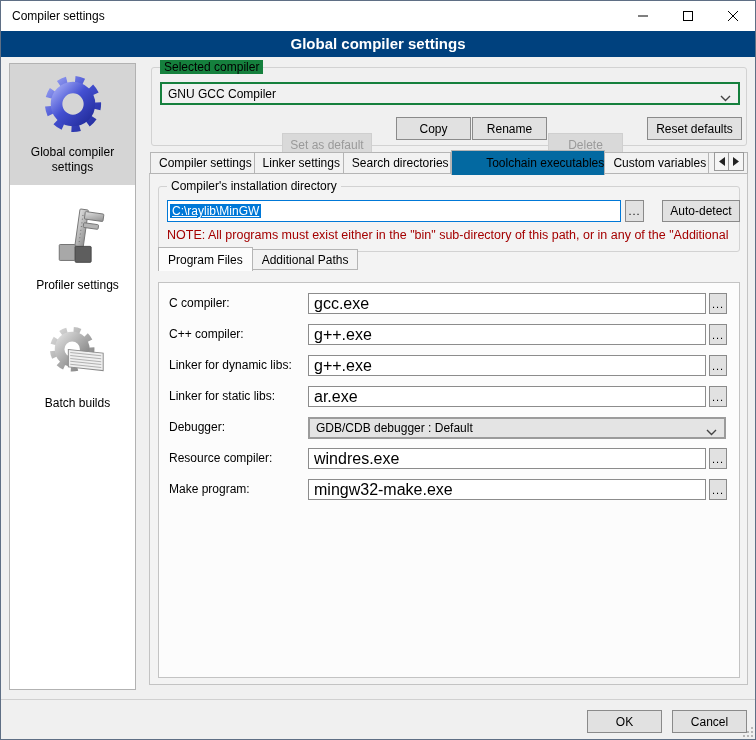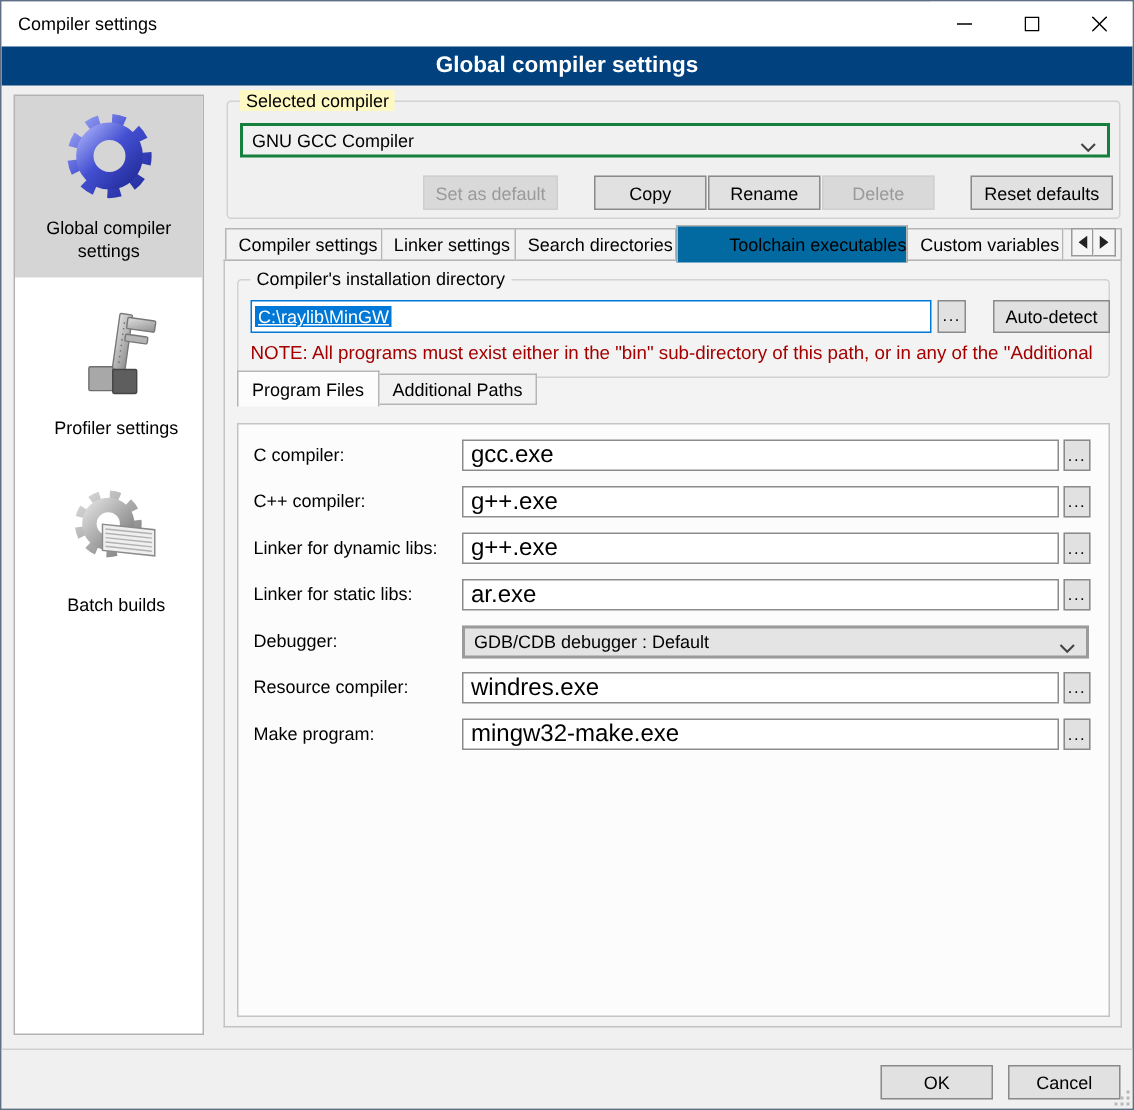--- a/index.html
+++ b/index.html
@@ -40,7 +40,7 @@
   .browse { font-size:11px; letter-spacing:1px; line-height:8px; }
   
   #grp-compiler { left:150px; top:66px; width:596px; height:79px; }
-  #grp-compiler > .legend { background:#fef9c3; }
+  #grp-compiler > .legend { background:#15803d; }
   #compiler-combo { position:absolute; left:8px; top:14px; width:580px; height:23px; }
   .top-btn { position:absolute; top:49px; height:23px; }
   #btn-setdefault { left:130px; width:90px; }

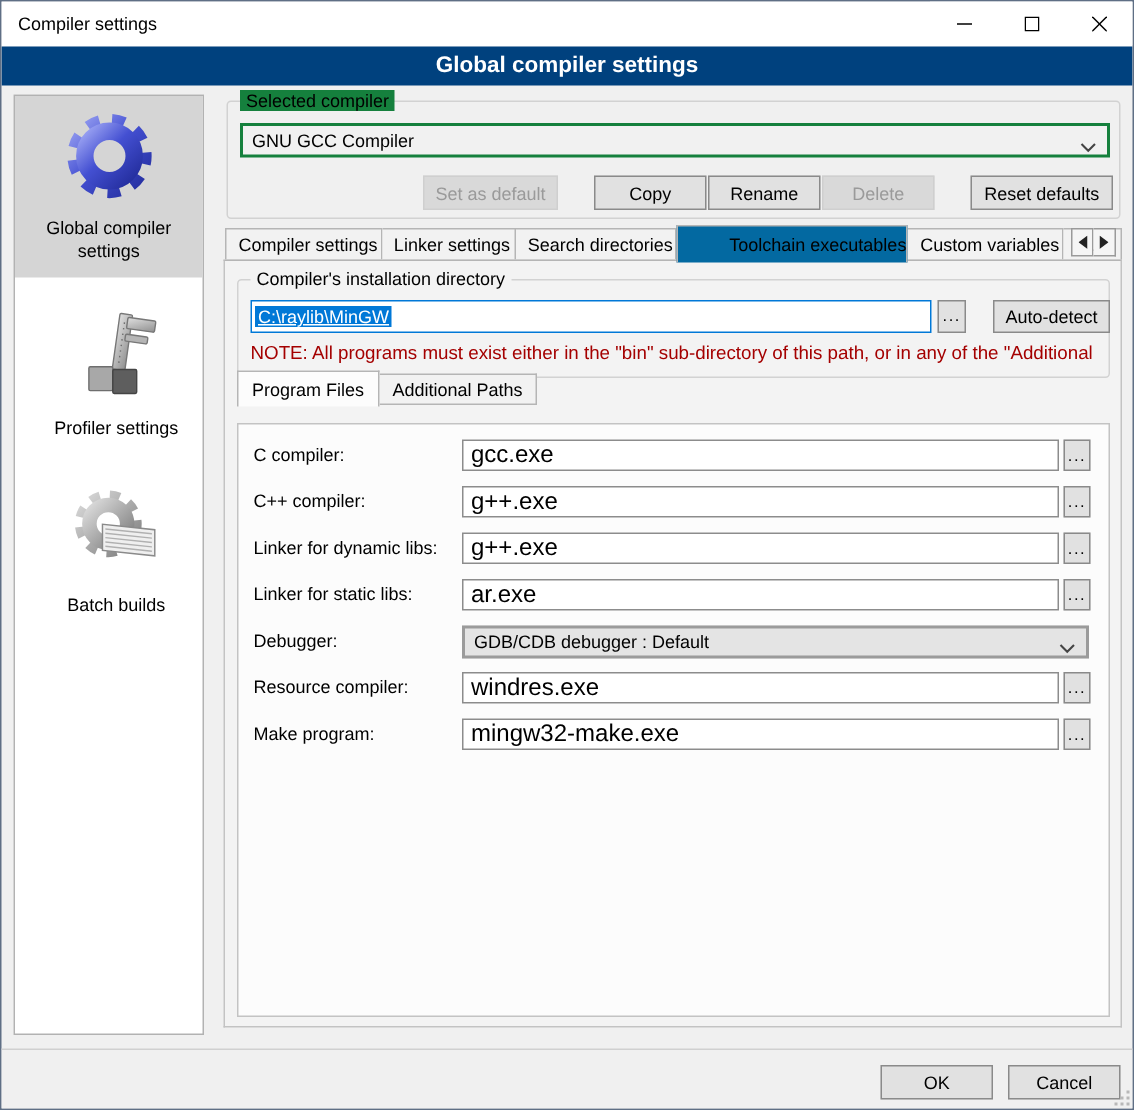--- a/index.html
+++ b/index.html
@@ -31,7 +31,7 @@
   
   .btn { display:flex; align-items:center; justify-content:center; background:#e1e1e1;
          border:1px solid #8a8a8a; font-size:12px; cursor:default; }
-  .btn.disabled { background:#d9d9d9; border-color:#cfcfcf; color:#9a9a9a; }
+  .btn.disabled { background:#d9d9d9; border-color:#cfcfcf; color:#9a9a9a;margin-top:16px; }
   .combo { display:flex; align-items:center; background:#f1f1f1; border:2px solid #15803d;
            padding:4px 6px; font-size:12px; position:relative; }
   .combo .chev { position:absolute; right:7px; top:50%; margin-top:-3px; }

